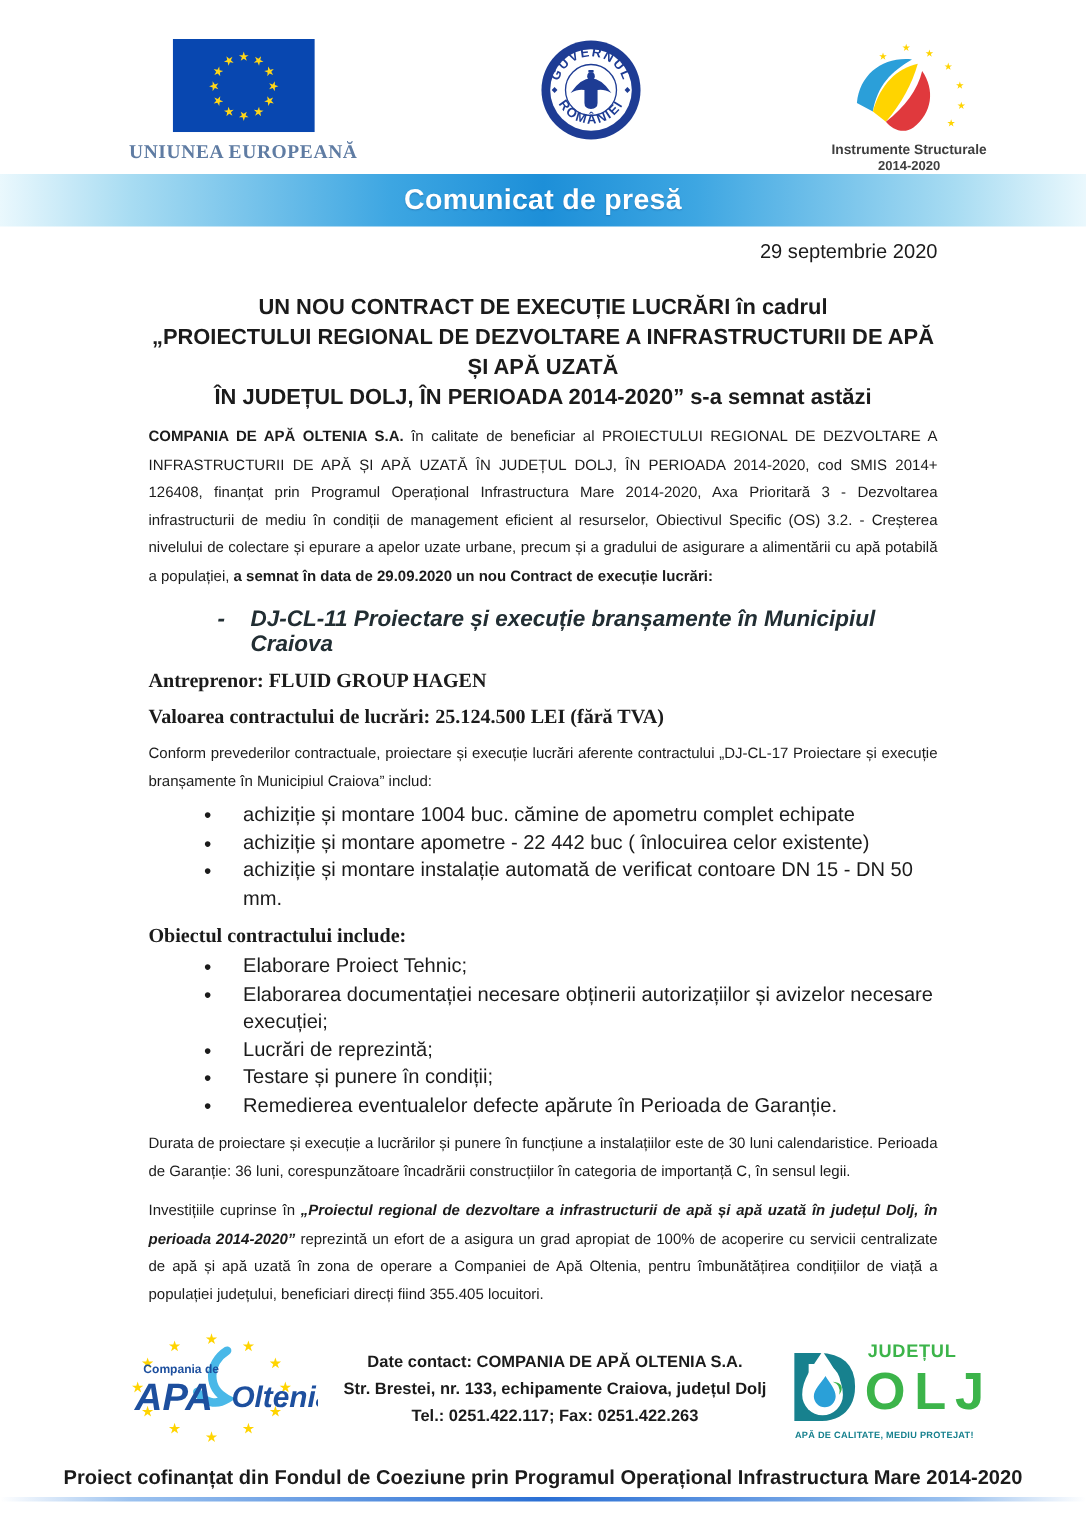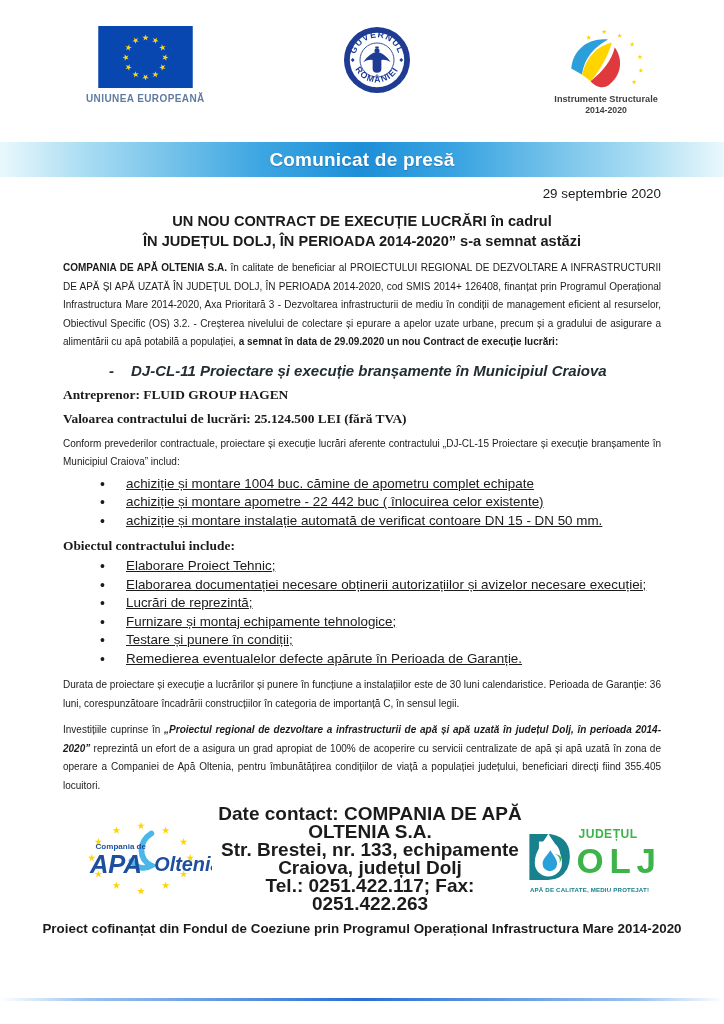--- a/index.html
+++ b/index.html
@@ -8,7 +8,7 @@
   
   .logos{display:flex;justify-content:space-between;align-items:flex-start;padding:26px 58px 0 86px;}
   .logo-block{display:flex;flex-direction:column;align-items:center;}
-  .eu-label{font-size:10px;color:#5f7ca3;letter-spacing:.4px;margin-top:4px;font-weight:bold;}
+  .eu-label{font-size:13px;color:#5f7ca3;letter-spacing:.4px;margin-top:4px;font-weight:bold;font-family:Liberation Serif, serif;}
   
   .banner{margin-top:26px;height:35px;display:flex;align-items:center;justify-content:center;
     background:linear-gradient(90deg,#eaf8fd 0%,#a8dcf2 12%,#3da6e2 36%,#1d8fd8 50%,#3da6e2 64%,#a8dcf2 88%,#eaf8fd 100%);}

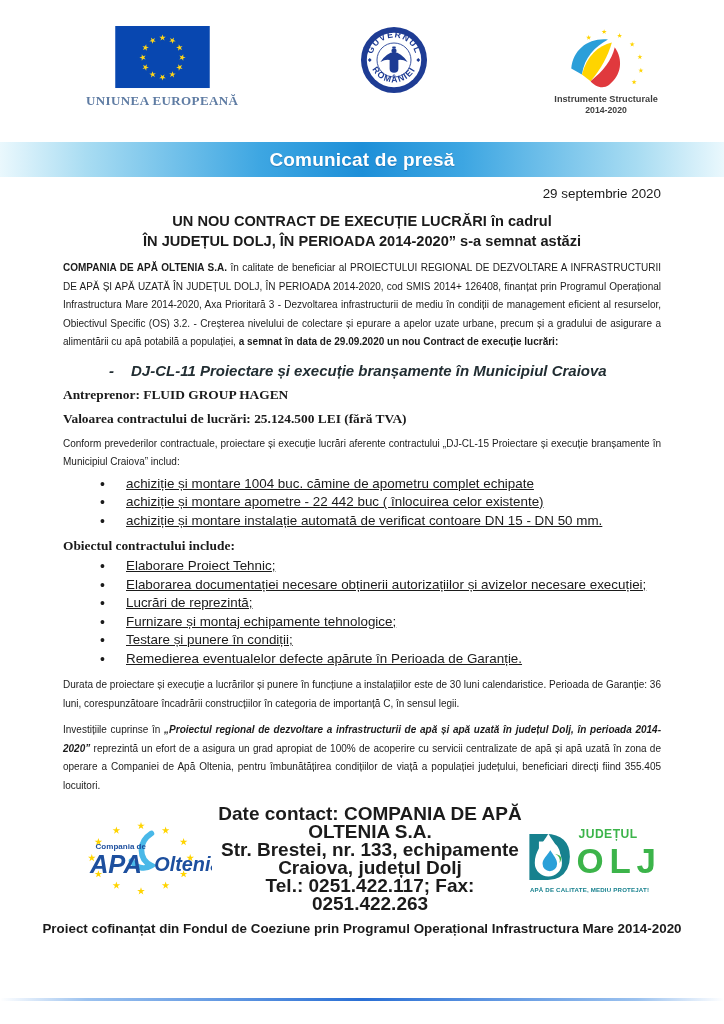--- a/index.html
+++ b/index.html
@@ -10,7 +10,7 @@
   .logo-block{display:flex;flex-direction:column;align-items:center;}
   .eu-label{font-size:13px;color:#5f7ca3;letter-spacing:.4px;margin-top:4px;font-weight:bold;font-family:Liberation Serif, serif;}
   
-  .banner{margin-top:26px;height:35px;display:flex;align-items:center;justify-content:center;
+  .banner{height:35px;display:flex;align-items:center;justify-content:center;
     background:linear-gradient(90deg,#eaf8fd 0%,#a8dcf2 12%,#3da6e2 36%,#1d8fd8 50%,#3da6e2 64%,#a8dcf2 88%,#eaf8fd 100%);}
   .banner-title{color:#fff;font-weight:bold;font-size:19px;letter-spacing:.2px;text-shadow:0 1px 1px rgba(0,60,120,.35);}
   

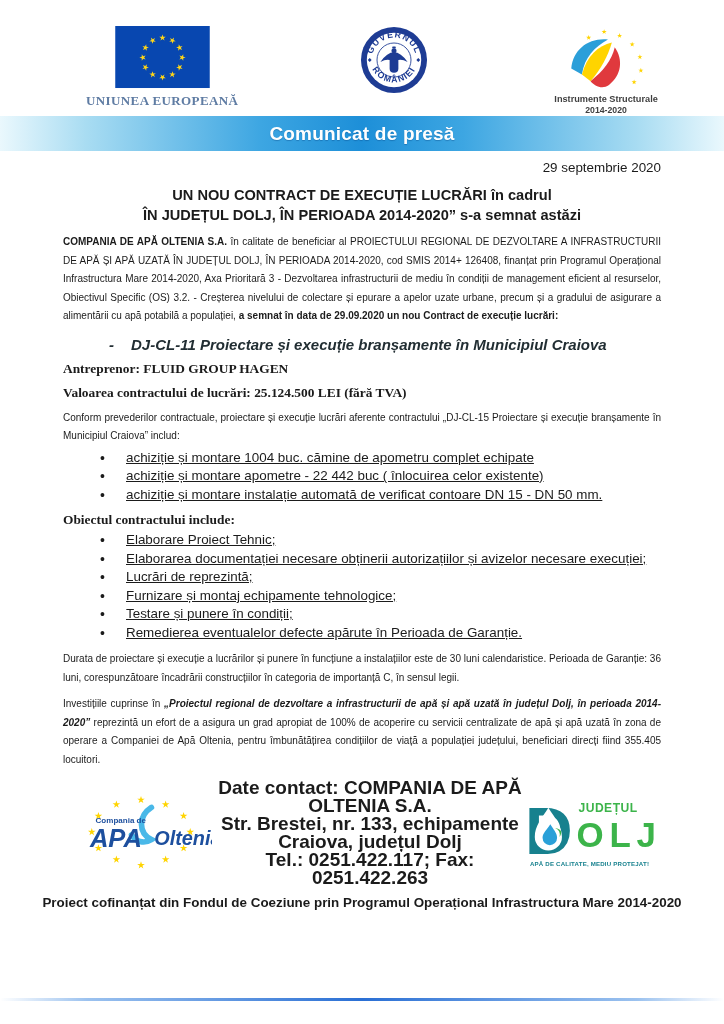--- a/index.html
+++ b/index.html
@@ -14,7 +14,7 @@
     background:linear-gradient(90deg,#eaf8fd 0%,#a8dcf2 12%,#3da6e2 36%,#1d8fd8 50%,#3da6e2 64%,#a8dcf2 88%,#eaf8fd 100%);}
   .banner-title{color:#fff;font-weight:bold;font-size:19px;letter-spacing:.2px;text-shadow:0 1px 1px rgba(0,60,120,.35);}
   
-  .content{padding:0 63px;}
+  .content{padding:0 99px;}
   .date{text-align:right;font-size:13.4px;margin-top:9px;}
   .title{text-align:center;font-weight:bold;font-size:14.6px;line-height:20px;margin-top:10px;}
   .content p{margin:8px 0 0;font-size:10px;line-height:18.5px;text-align:justify;}

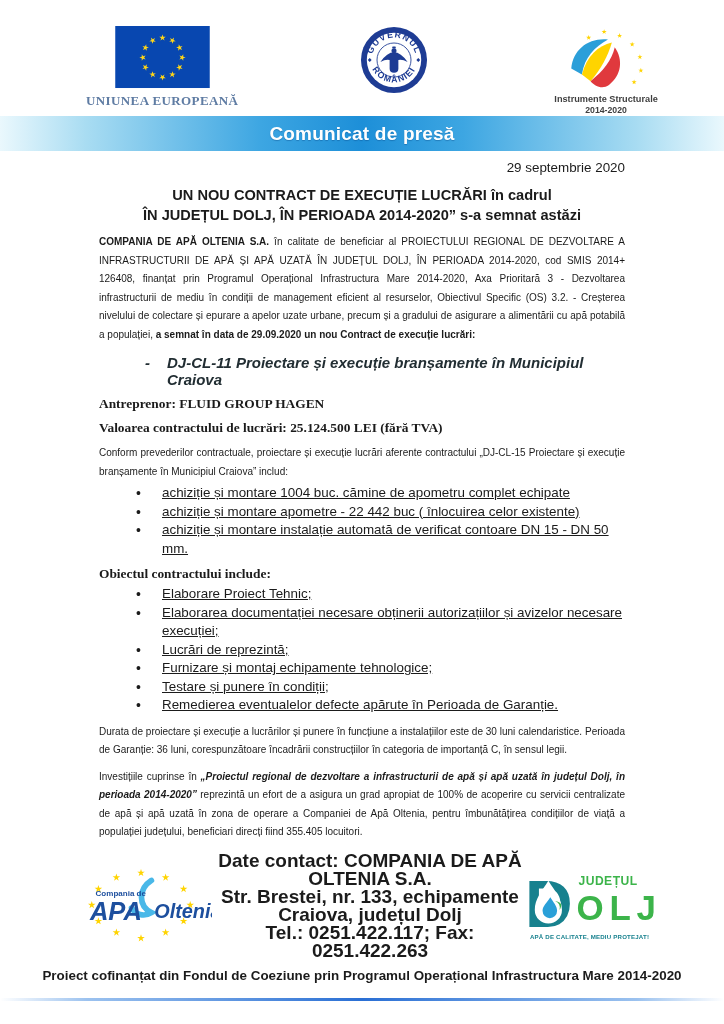--- a/index.html
+++ b/index.html
@@ -16,7 +16,7 @@
   
   .content{padding:0 99px;}
   .date{text-align:right;font-size:13.4px;margin-top:9px;}
-  .title{text-align:center;font-weight:bold;font-size:14.6px;line-height:20px;margin-top:10px;}
+  .title{text-align:center;font-weight:bold;font-size:14.6px;line-height:20px;margin-top:20px;}
   .content p{margin:8px 0 0;font-size:10px;line-height:18.5px;text-align:justify;}
   .b{font-weight:bold;}
   .bi{font-weight:bold;font-style:italic;}

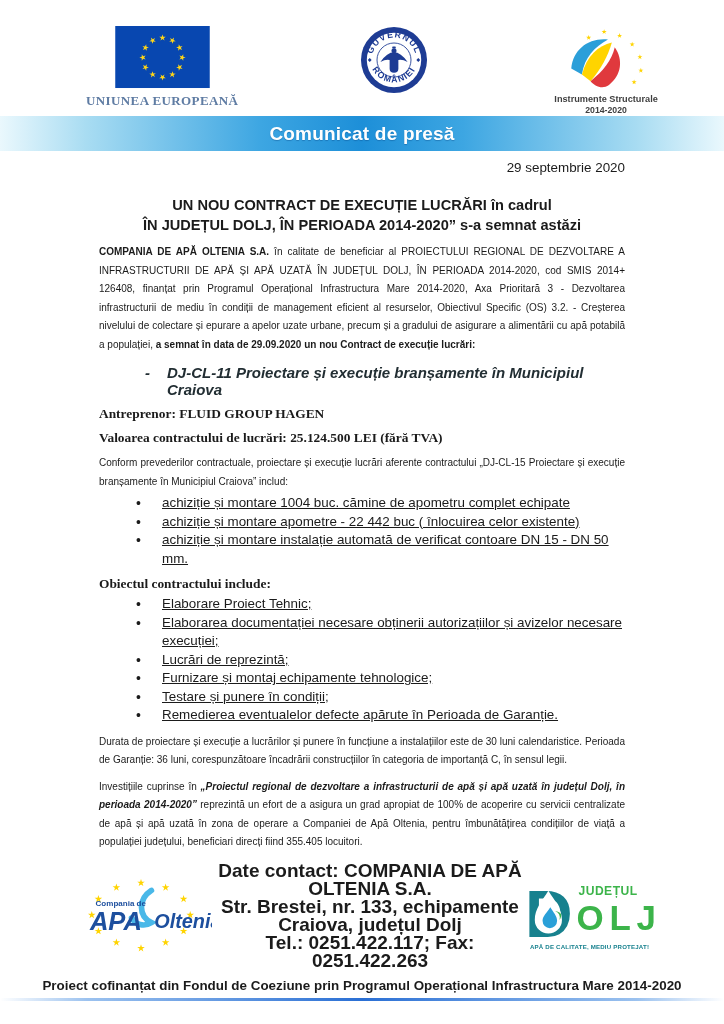--- a/index.html
+++ b/index.html
@@ -125,6 +125,7 @@
 
     <div class="title">
       <div>UN NOU CONTRACT DE EXECUȚIE LUCRĂRI în cadrul</div>
+      <div>„PROIECTULUI REGIONAL DE DEZVOLTARE A INFRASTRUCTURII DE APĂ ȘI APĂ UZATĂ</div>
       <div>ÎN JUDEȚUL DOLJ, ÎN PERIOADA 2014-2020” s-a semnat astăzi</div>
     </div>
 

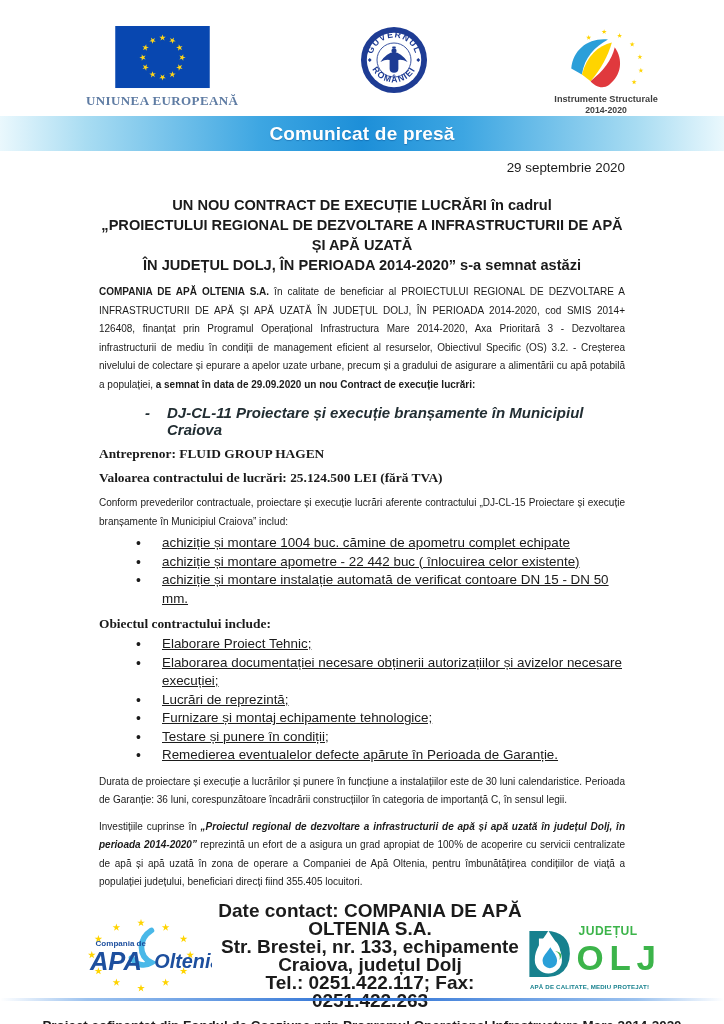--- a/index.html
+++ b/index.html
@@ -139,7 +139,7 @@
     <div class="label-line">Antreprenor: FLUID GROUP HAGEN</div>
     <div class="label-line">Valoarea contractului de lucrări: 25.124.500 LEI (fără TVA)</div>
 
-    <p>Conform prevederilor contractuale, proiectare și execuție lucrări aferente contractului „DJ-CL-15 Proiectare și execuție branșamente în Municipiul Craiova” includ:</p>
+    <p>Conform prevederilor contractuale, proiectare și execuție lucrări aferente contractului „DJ-CL-17 Proiectare și execuție branșamente în Municipiul Craiova” includ:</p>
 
     <ul class="blist">
       <li>achiziție și montare 1004 buc. cămine de apometru complet echipate</li>

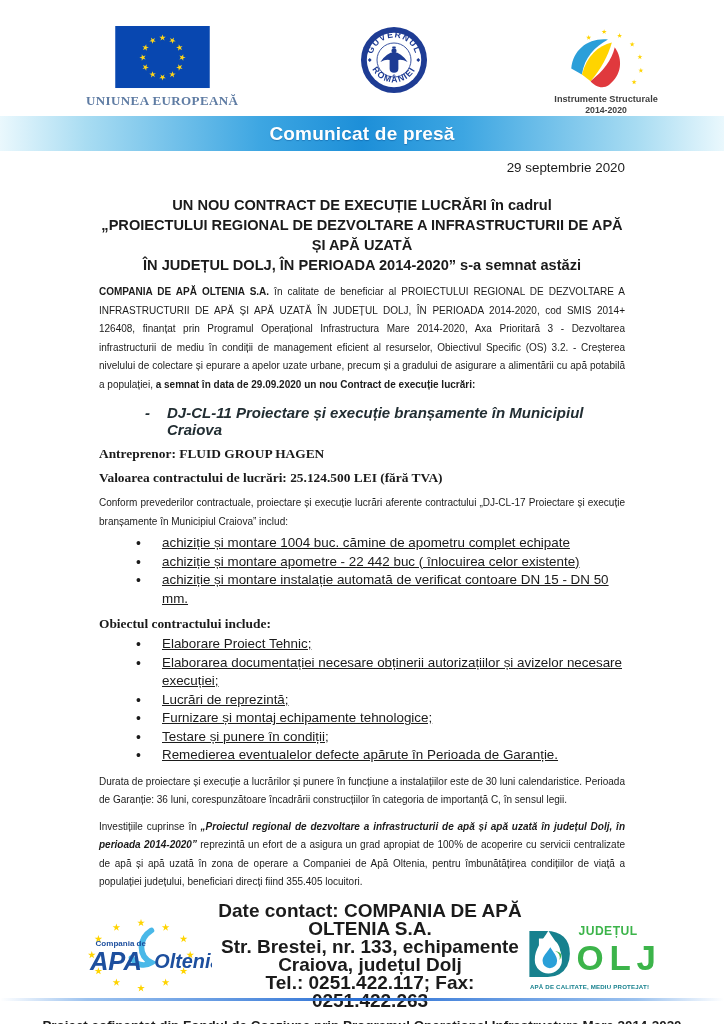--- a/index.html
+++ b/index.html
@@ -23,7 +23,7 @@
   .dj-line{margin:10px 0 0 46px;font-size:15px;font-weight:bold;font-style:italic;color:#222e33;display:flex;}
   .dj-line .dash{margin-right:17px;}
   .label-line{font-weight:bold;font-size:13.4px;margin-top:8px;font-family:Liberation Serif, serif;}
-  ul.blist{margin:3px 0 0;padding:0 0 0 37px;list-style:none;text-decoration:underline;}
+  ul.blist{margin:3px 0 0;padding:0 0 0 37px;list-style:none;}
   ul.blist li{position:relative;padding-left:26px;font-size:13.4px;line-height:18.5px;text-align:left;}
   ul.blist li::before{content:"•";position:absolute;left:0;top:0;font-size:14px;}
   

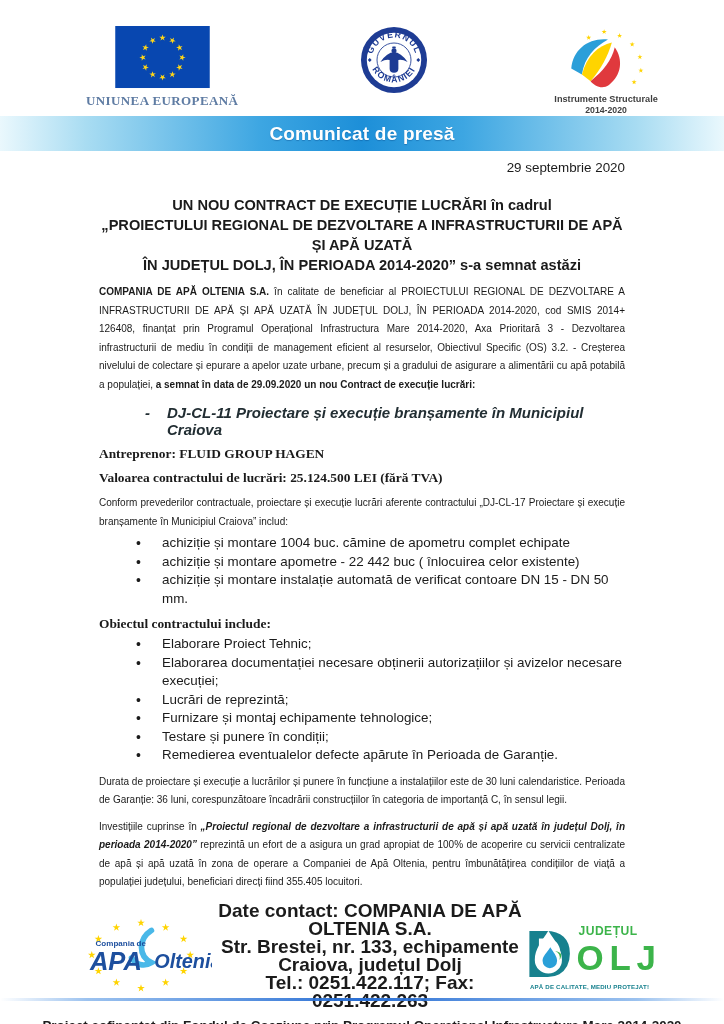--- a/index.html
+++ b/index.html
@@ -153,7 +153,6 @@
       <li>Elaborare Proiect Tehnic;</li>
       <li>Elaborarea documentației necesare obținerii autorizațiilor și avizelor necesare execuției;</li>
       <li>Lucrări de reprezintă;</li>
-      <li>Furnizare și montaj echipamente tehnologice;</li>
       <li>Testare și punere în condiții;</li>
       <li>Remedierea eventualelor defecte apărute în Perioada de Garanție.</li>
     </ul>

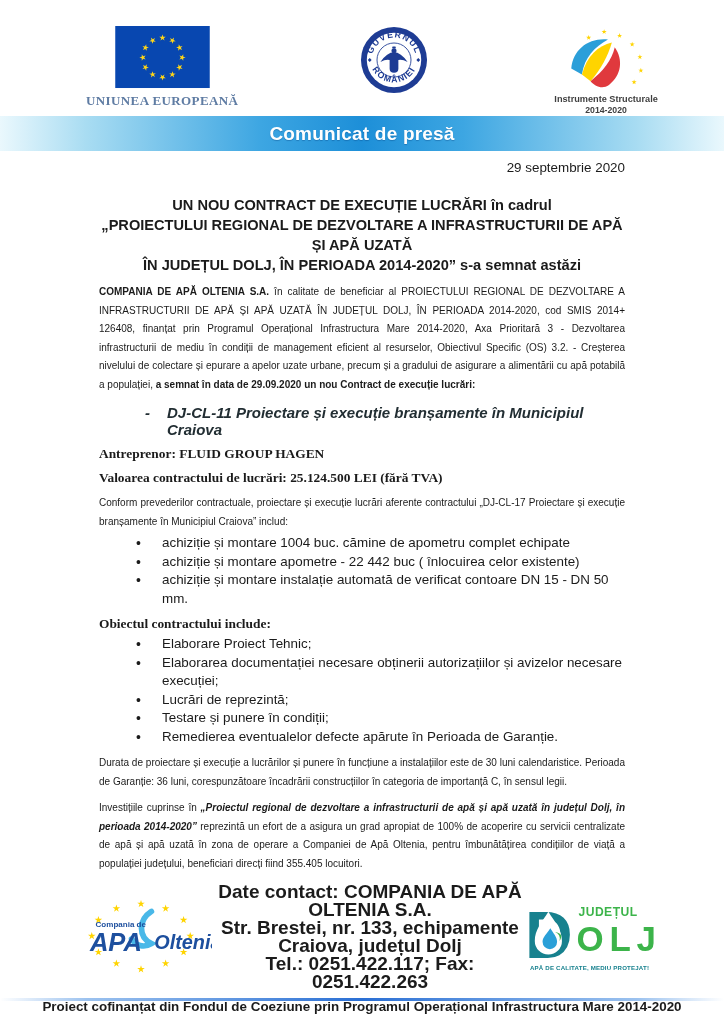--- a/index.html
+++ b/index.html
@@ -28,7 +28,7 @@
   ul.blist li::before{content:"•";position:absolute;left:0;top:0;font-size:14px;}
   
   .footer{display:flex;align-items:center;margin-top:10px;padding:0 66px 0 70px;}
-  .footer-contact{flex:1;text-align:center;font-weight:bold;font-size:19px;line-height:18px;padding:0 4px;}
+  .footer-contact{flex:1;text-align:center;font-weight:bold;font-size:11px;line-height:18px;padding:0 4px;}
   .cofinance{text-align:center;font-weight:bold;font-size:13.4px;margin-top:8px;}
   .bottom-rule{position:absolute;left:0;right:0;bottom:23px;height:3px;border-radius:2px;
     background:linear-gradient(90deg,rgba(42,111,212,0) 0%,rgba(74,144,226,.55) 12%,#2a6fd4 50%,rgba(74,144,226,.55) 88%,rgba(42,111,212,0) 100%);}

